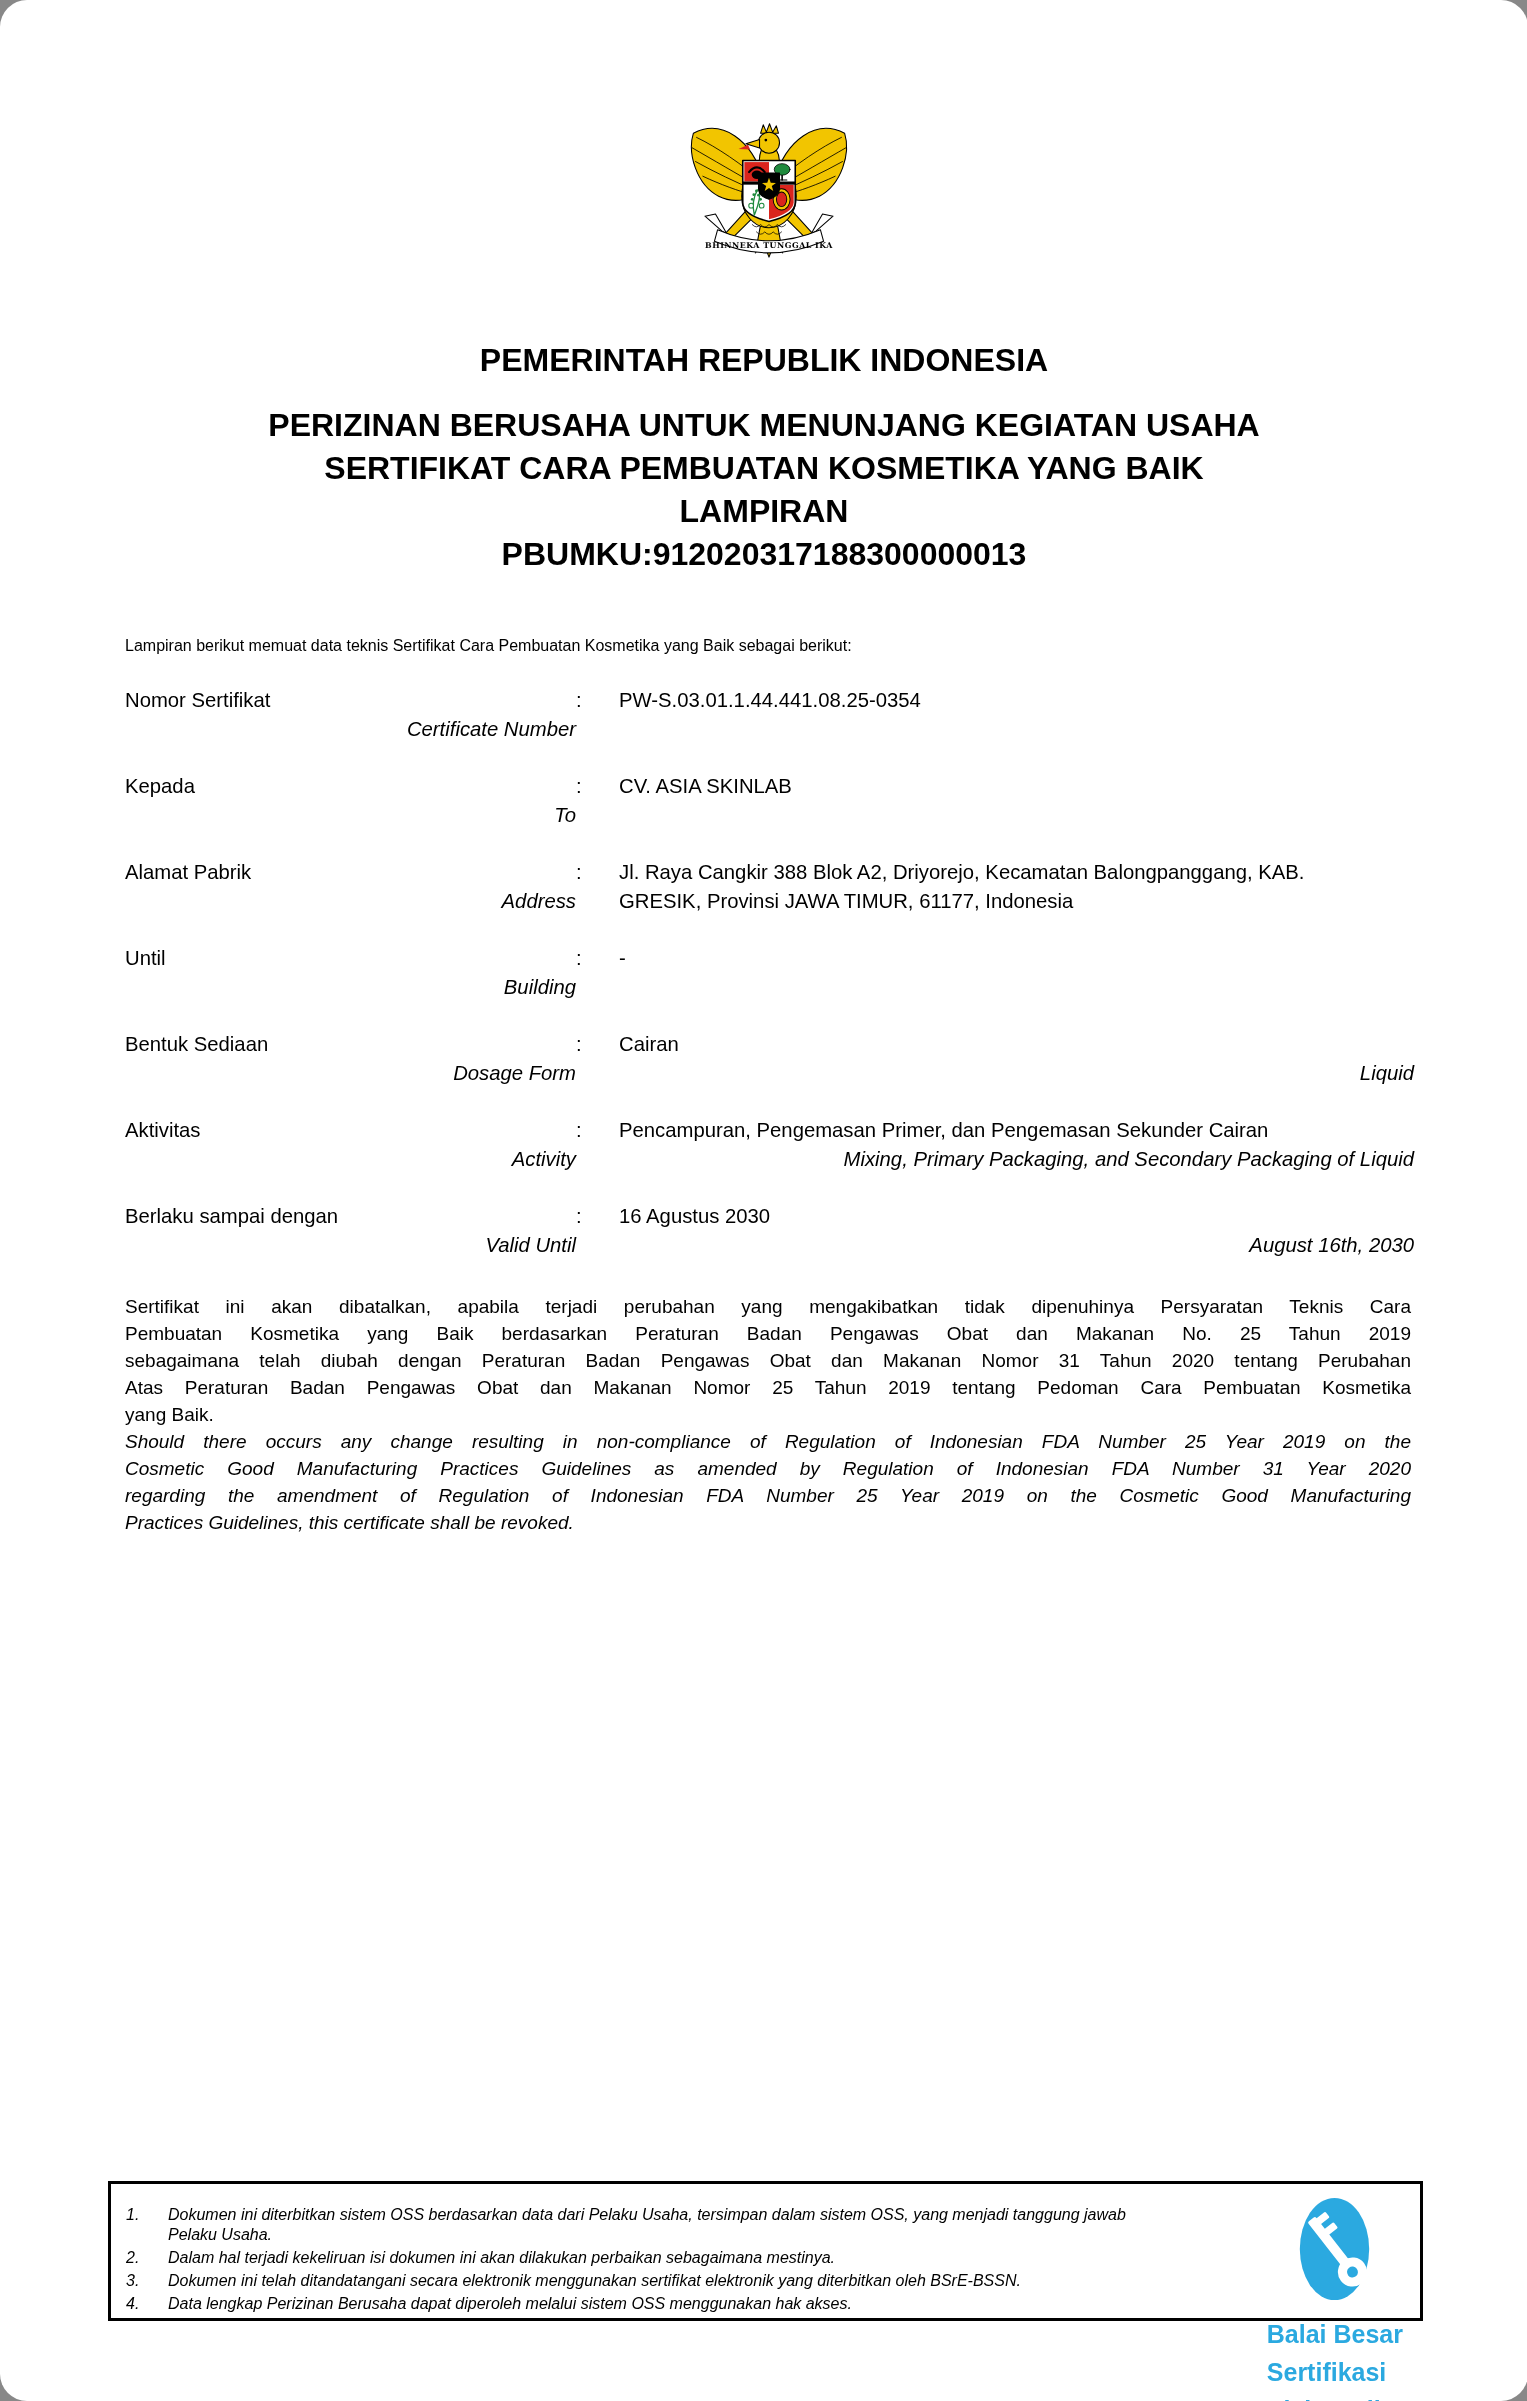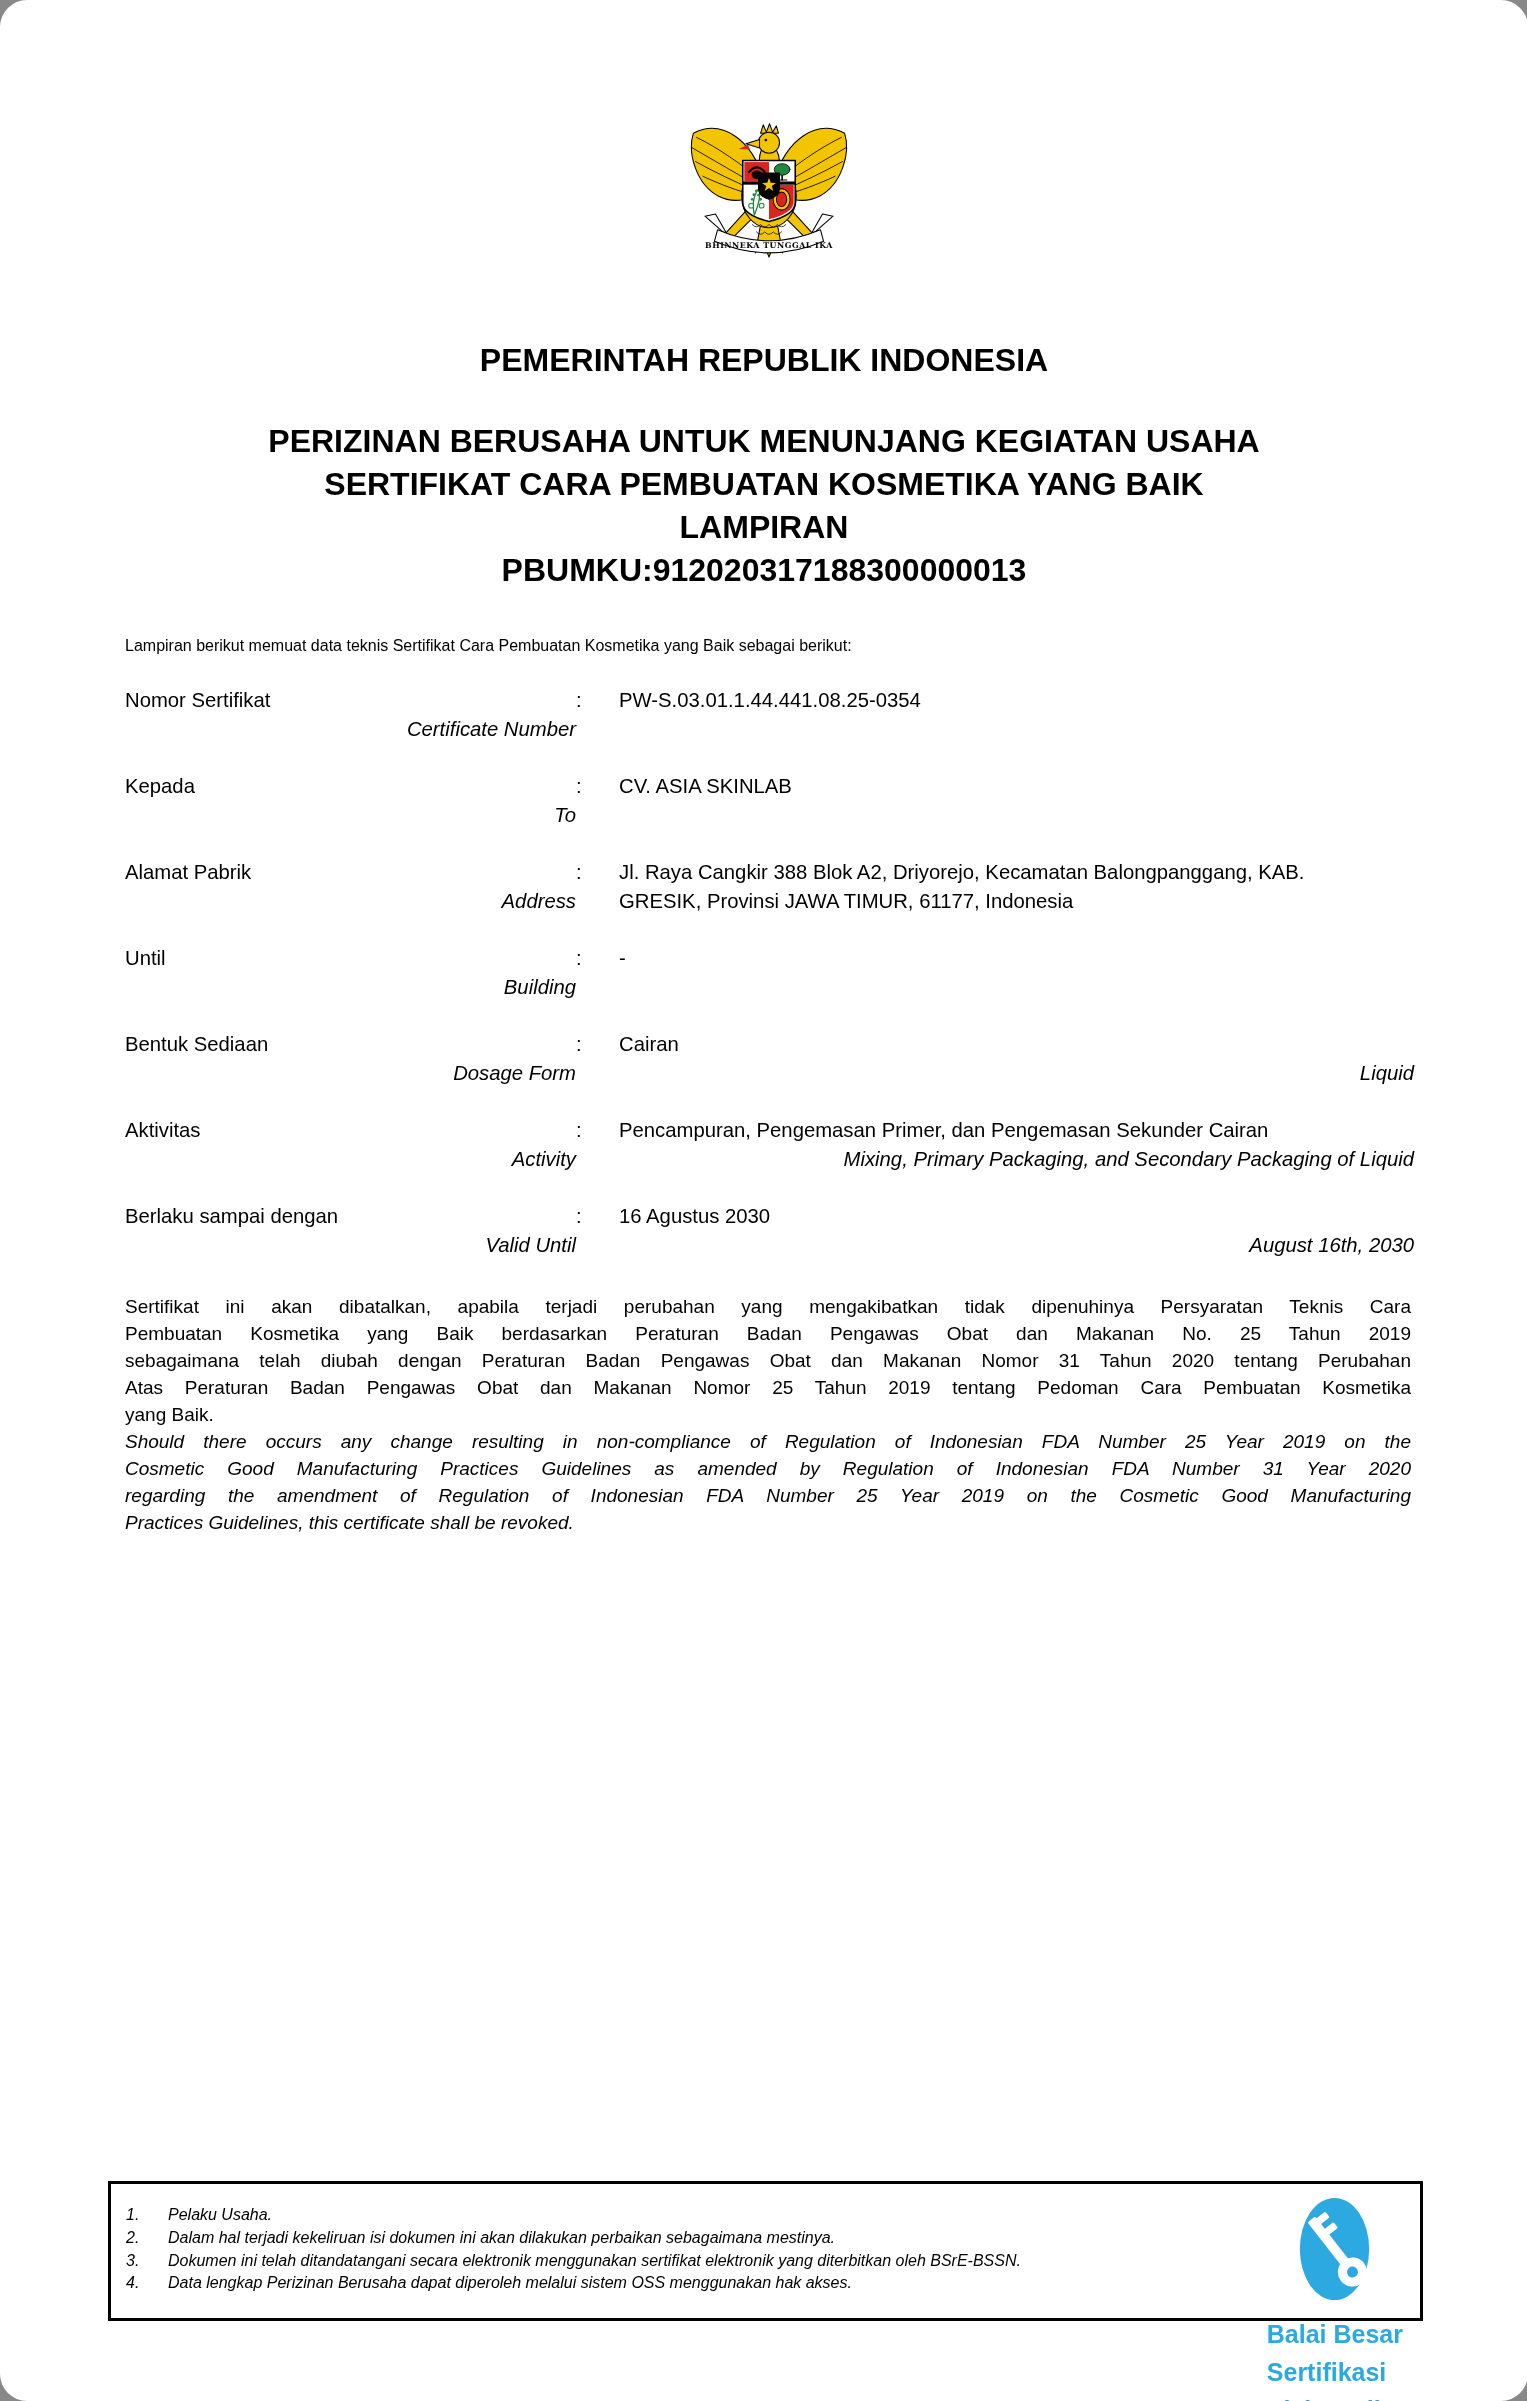--- a/index.html
+++ b/index.html
@@ -14,7 +14,7 @@
   
   .doc-title{position:absolute;top:342px;left:0;width:100%;text-align:center;
     font-weight:bold;font-size:32px;line-height:36px;}
-  .doc-subtitle{position:absolute;top:420px;left:0;width:100%;text-align:center;
+  .doc-subtitle{position:absolute;top:404px;left:0;width:100%;text-align:center;
     font-weight:bold;font-size:32px;line-height:43px;}
   
   .intro{position:absolute;left:125px;top:632px;width:1288px;font-size:16px;line-height:27px;}

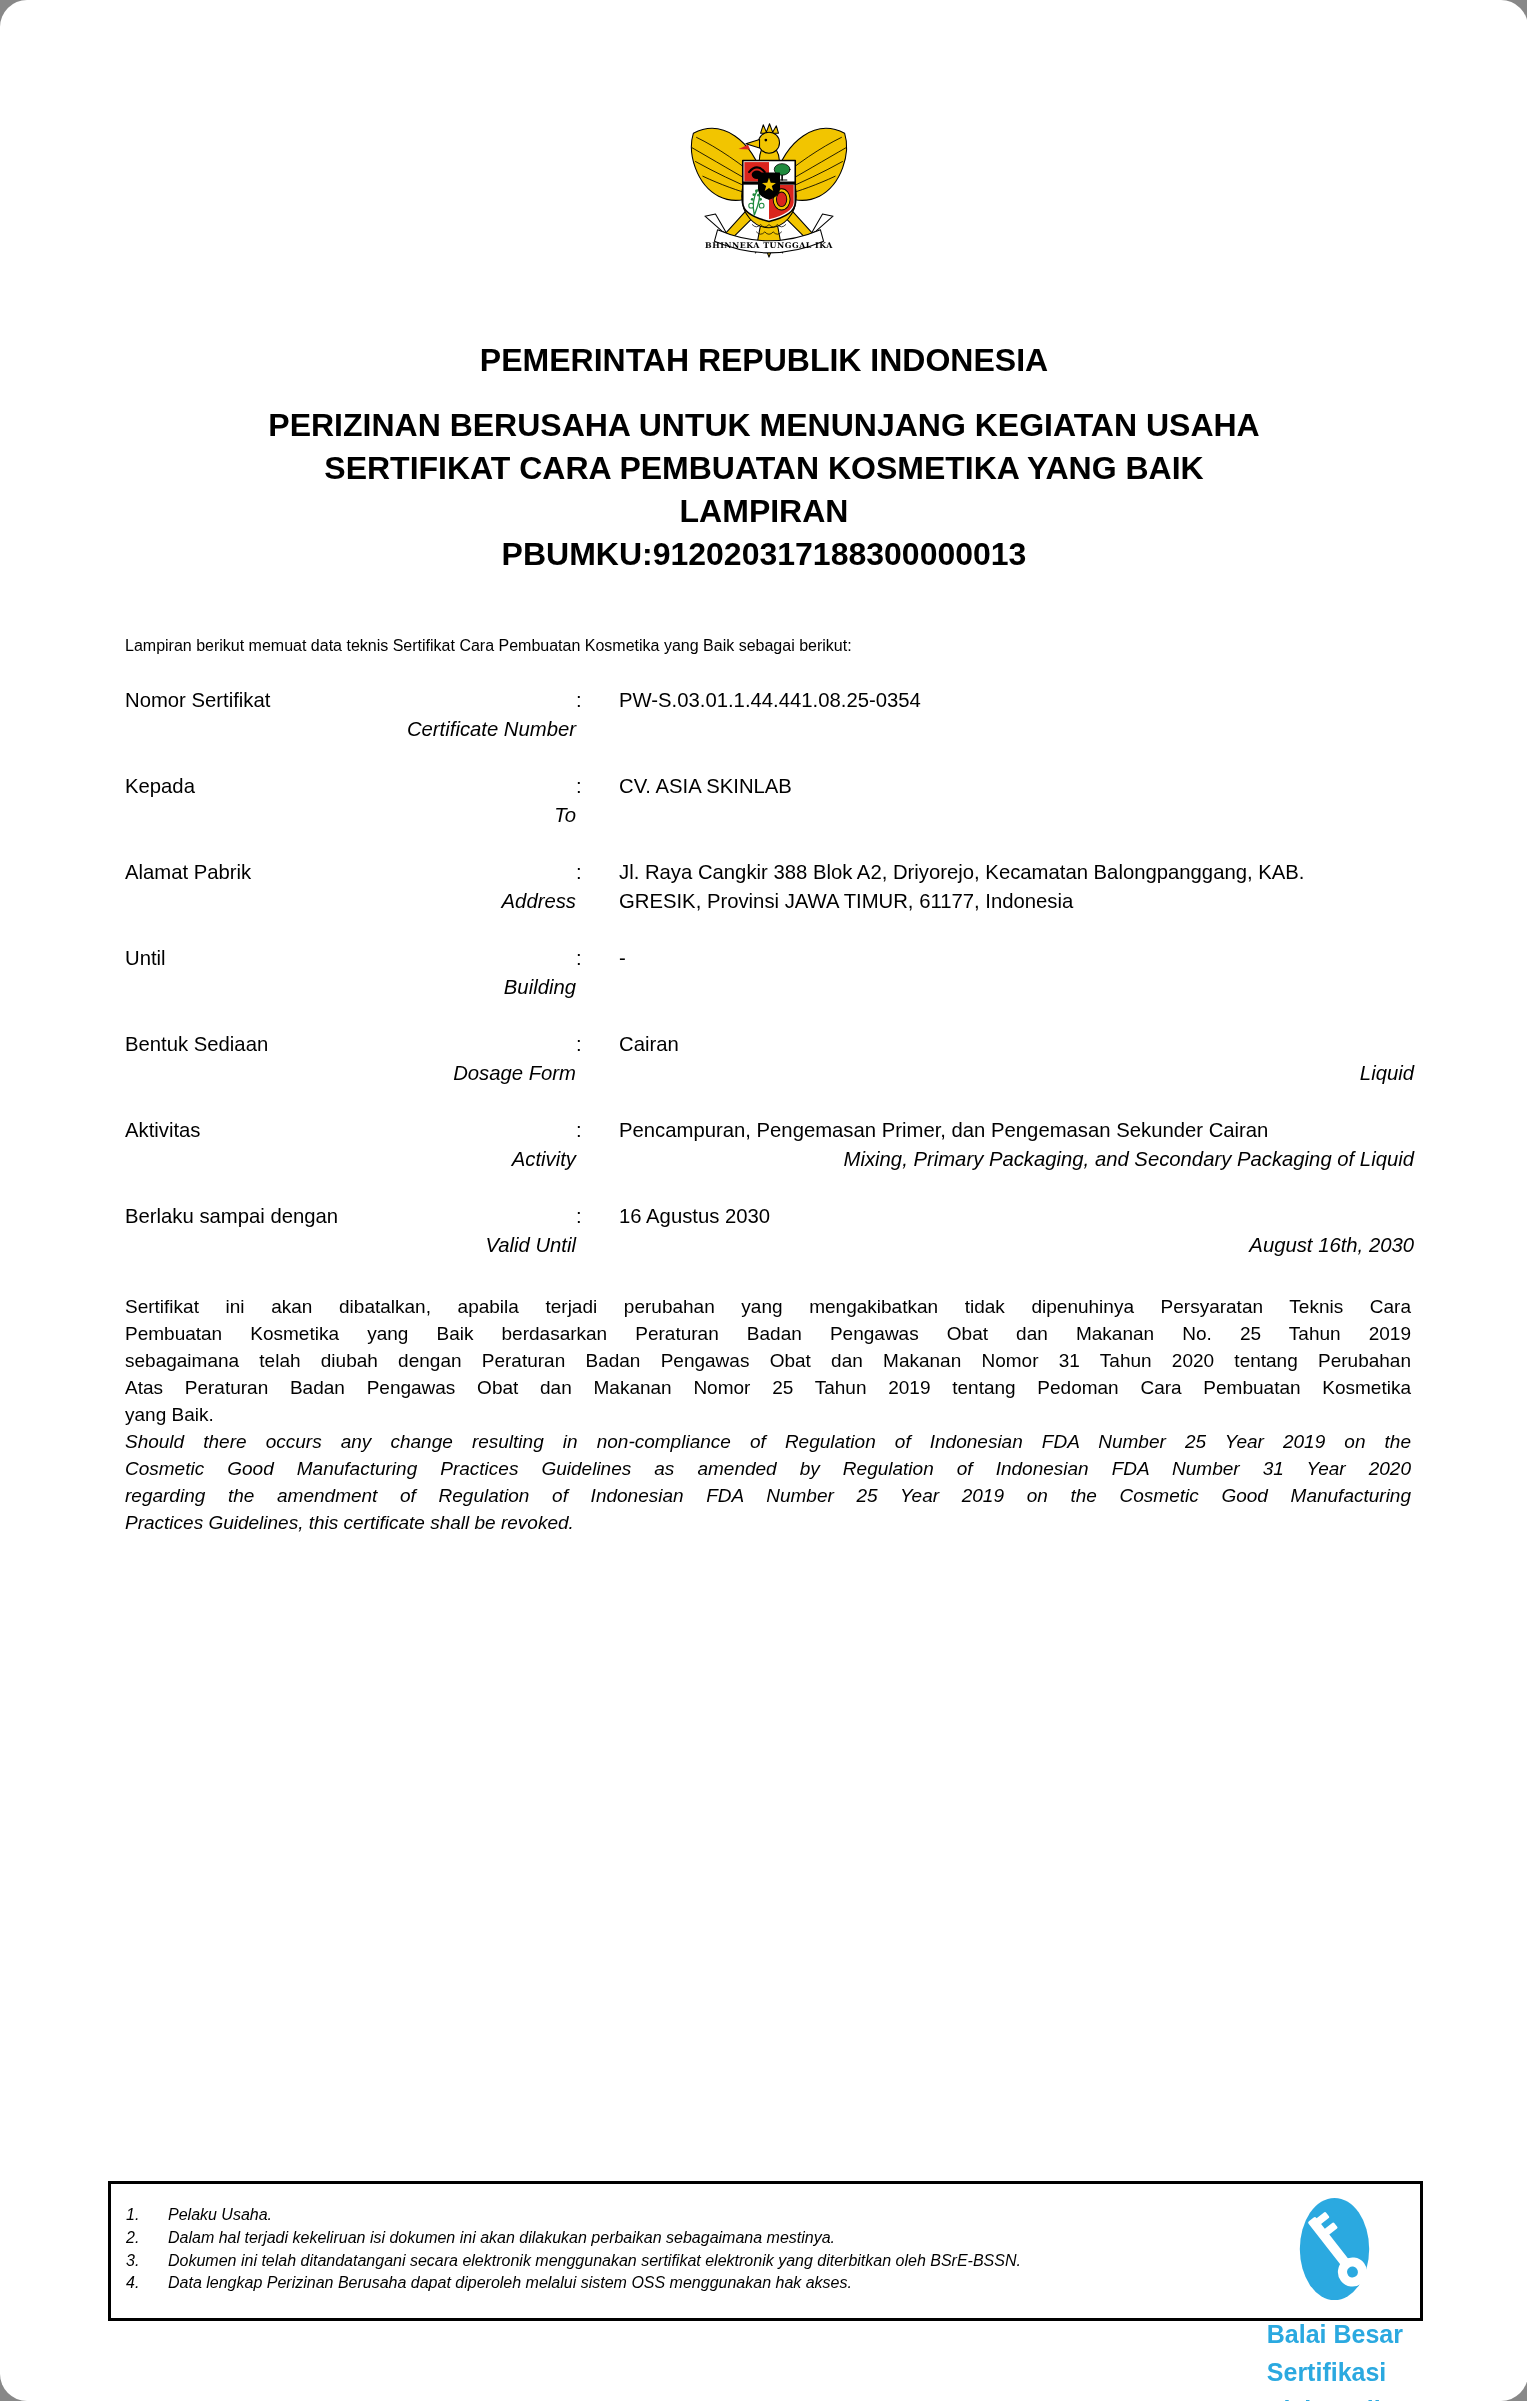--- a/index.html
+++ b/index.html
@@ -230,6 +230,7 @@
       <div class="note">
         <div class="note-num">1.</div>
         <div class="note-text">
+          <div>Dokumen ini diterbitkan sistem OSS berdasarkan data dari Pelaku Usaha, tersimpan dalam sistem OSS, yang menjadi tanggung jawab</div>
           <div>Pelaku Usaha.</div>
         </div>
       </div>

